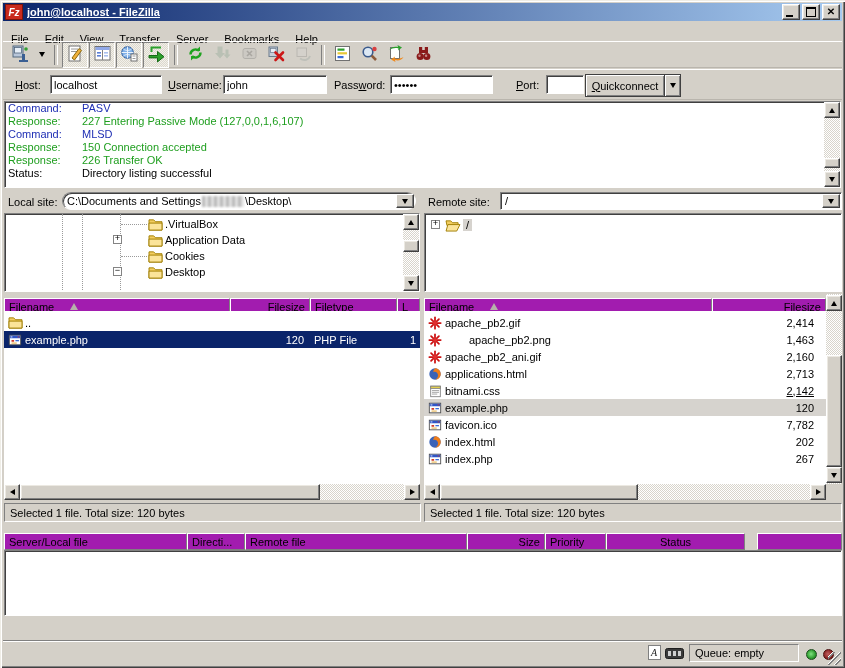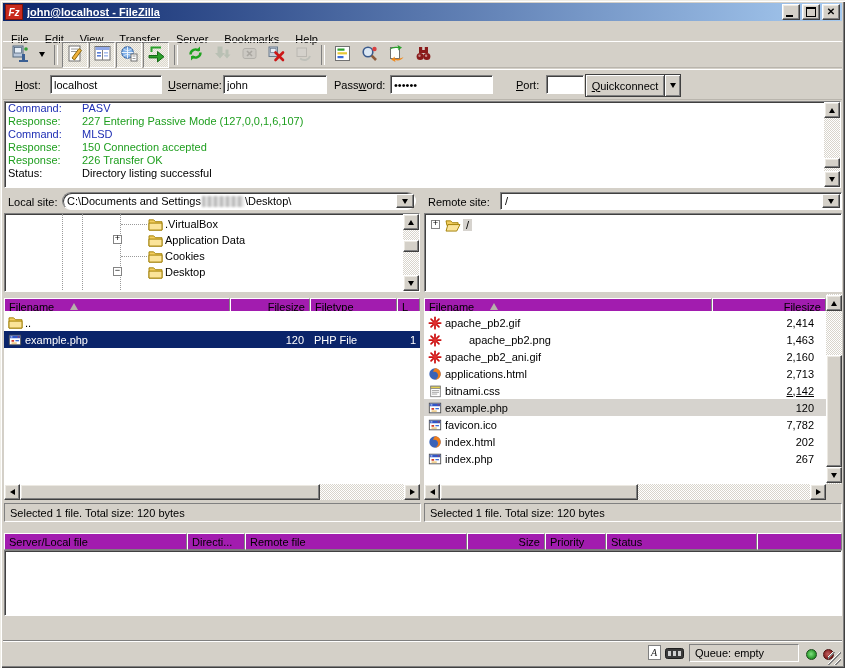--- a/index.html
+++ b/index.html
@@ -634,7 +634,7 @@
       <div class="hcell" style="left: 541px; width: 61px; justify-content: flex-start;">
         <span>Priority</span>
       </div>
-      <div class="hcell" style="left: 602px; width: 151px; justify-content: flex-start;">
+      <div class="hcell" style="left: 602px; width: 139px; justify-content: center;">
         <span>Status</span>
       </div>
       <div class="hcell" style="left: 753px; width: 85px; justify-content: flex-start;">

